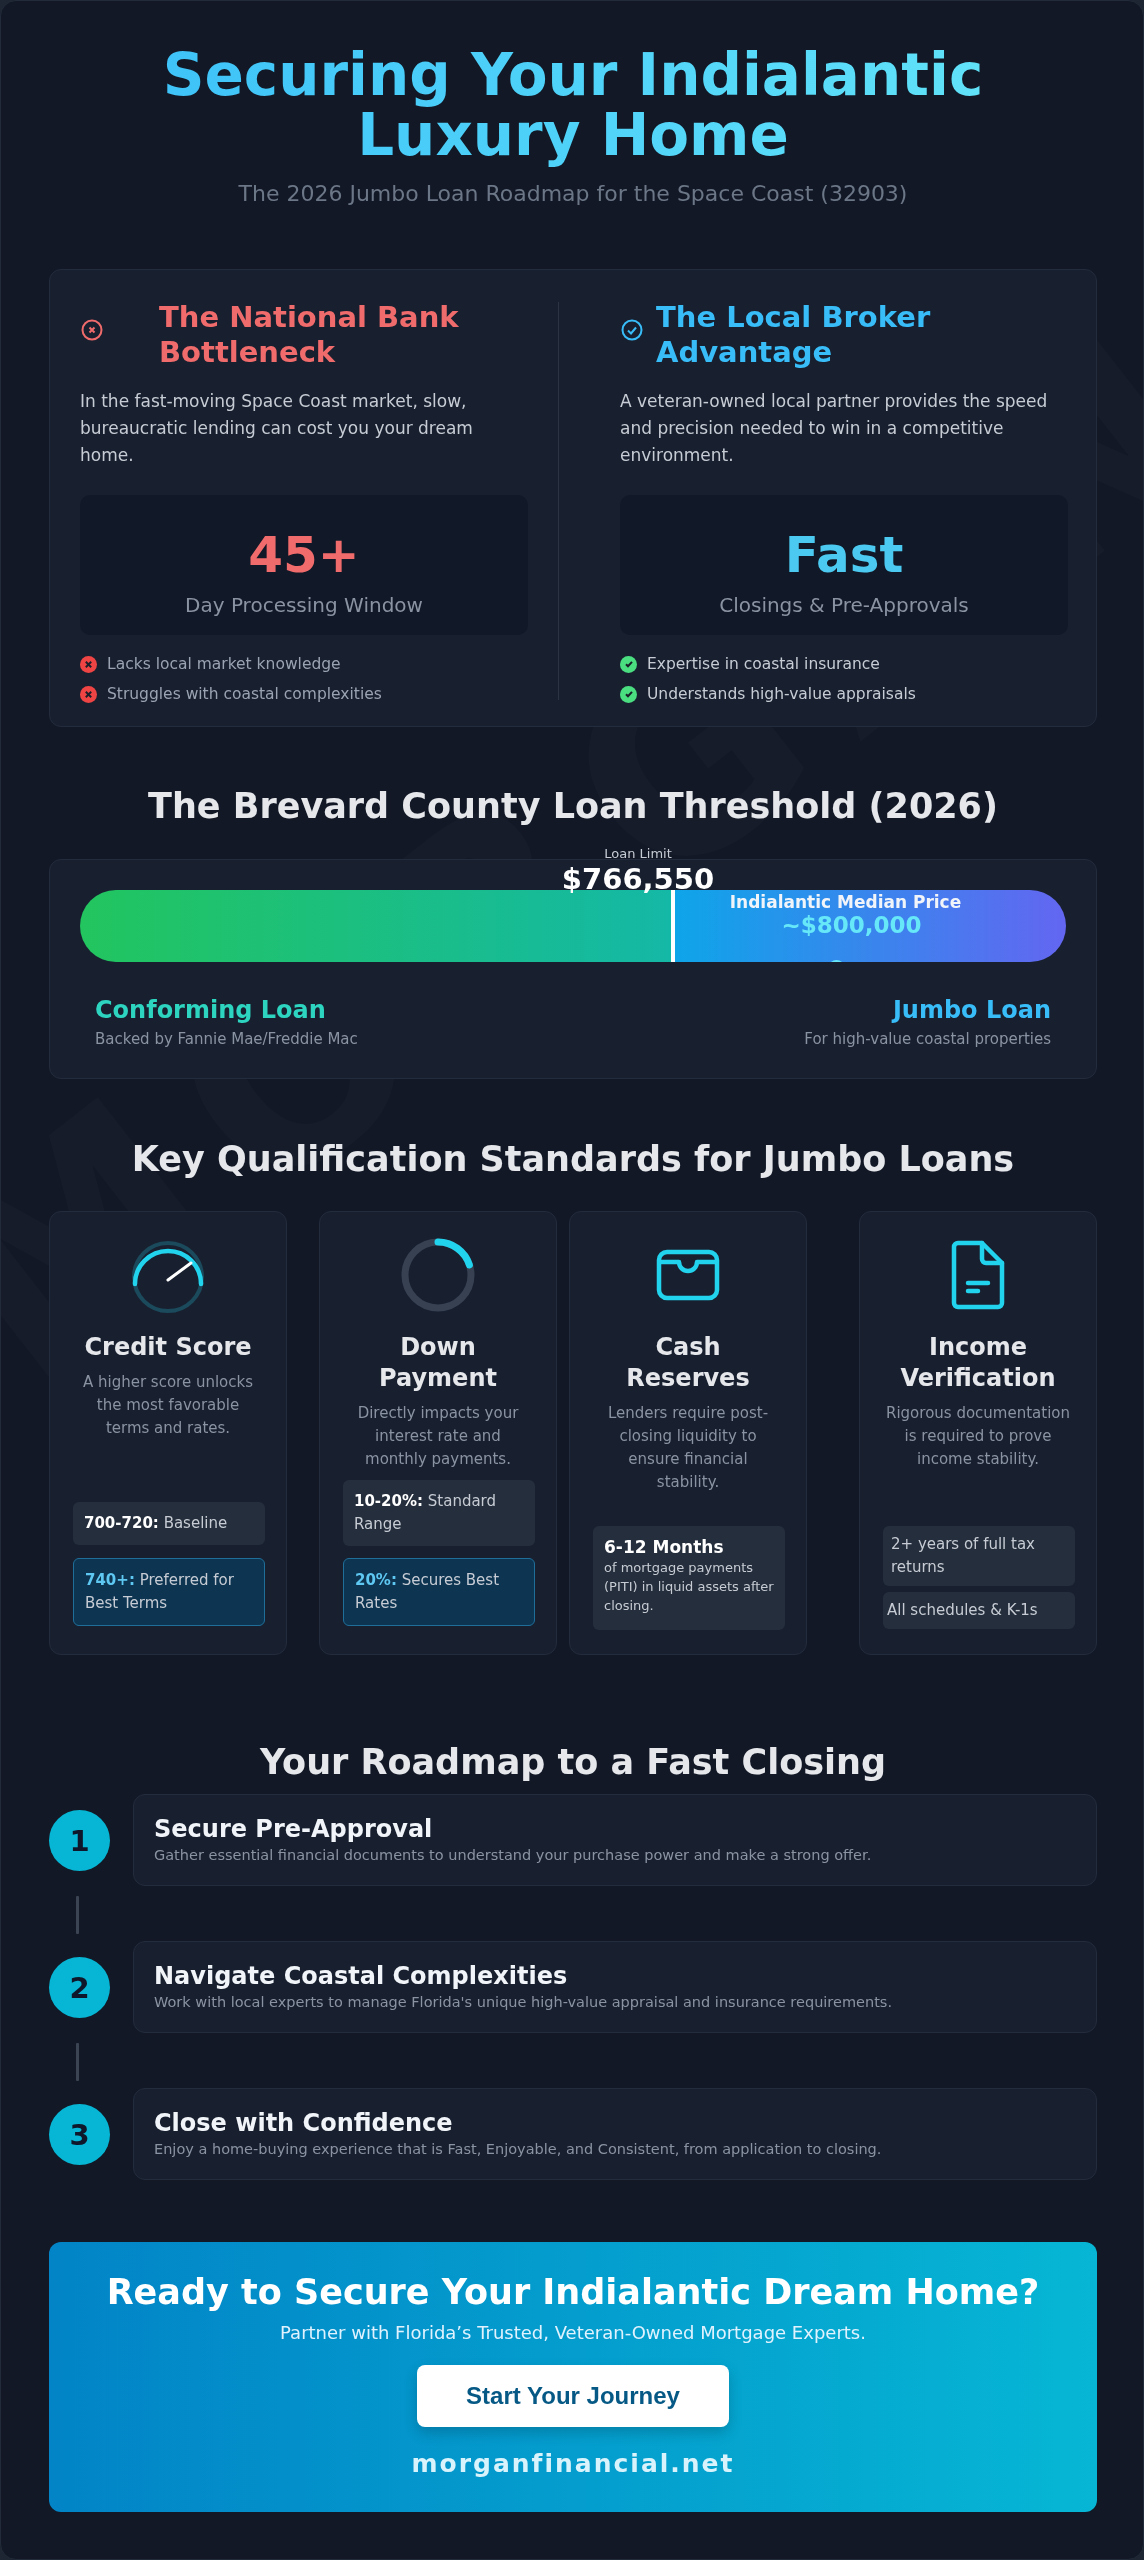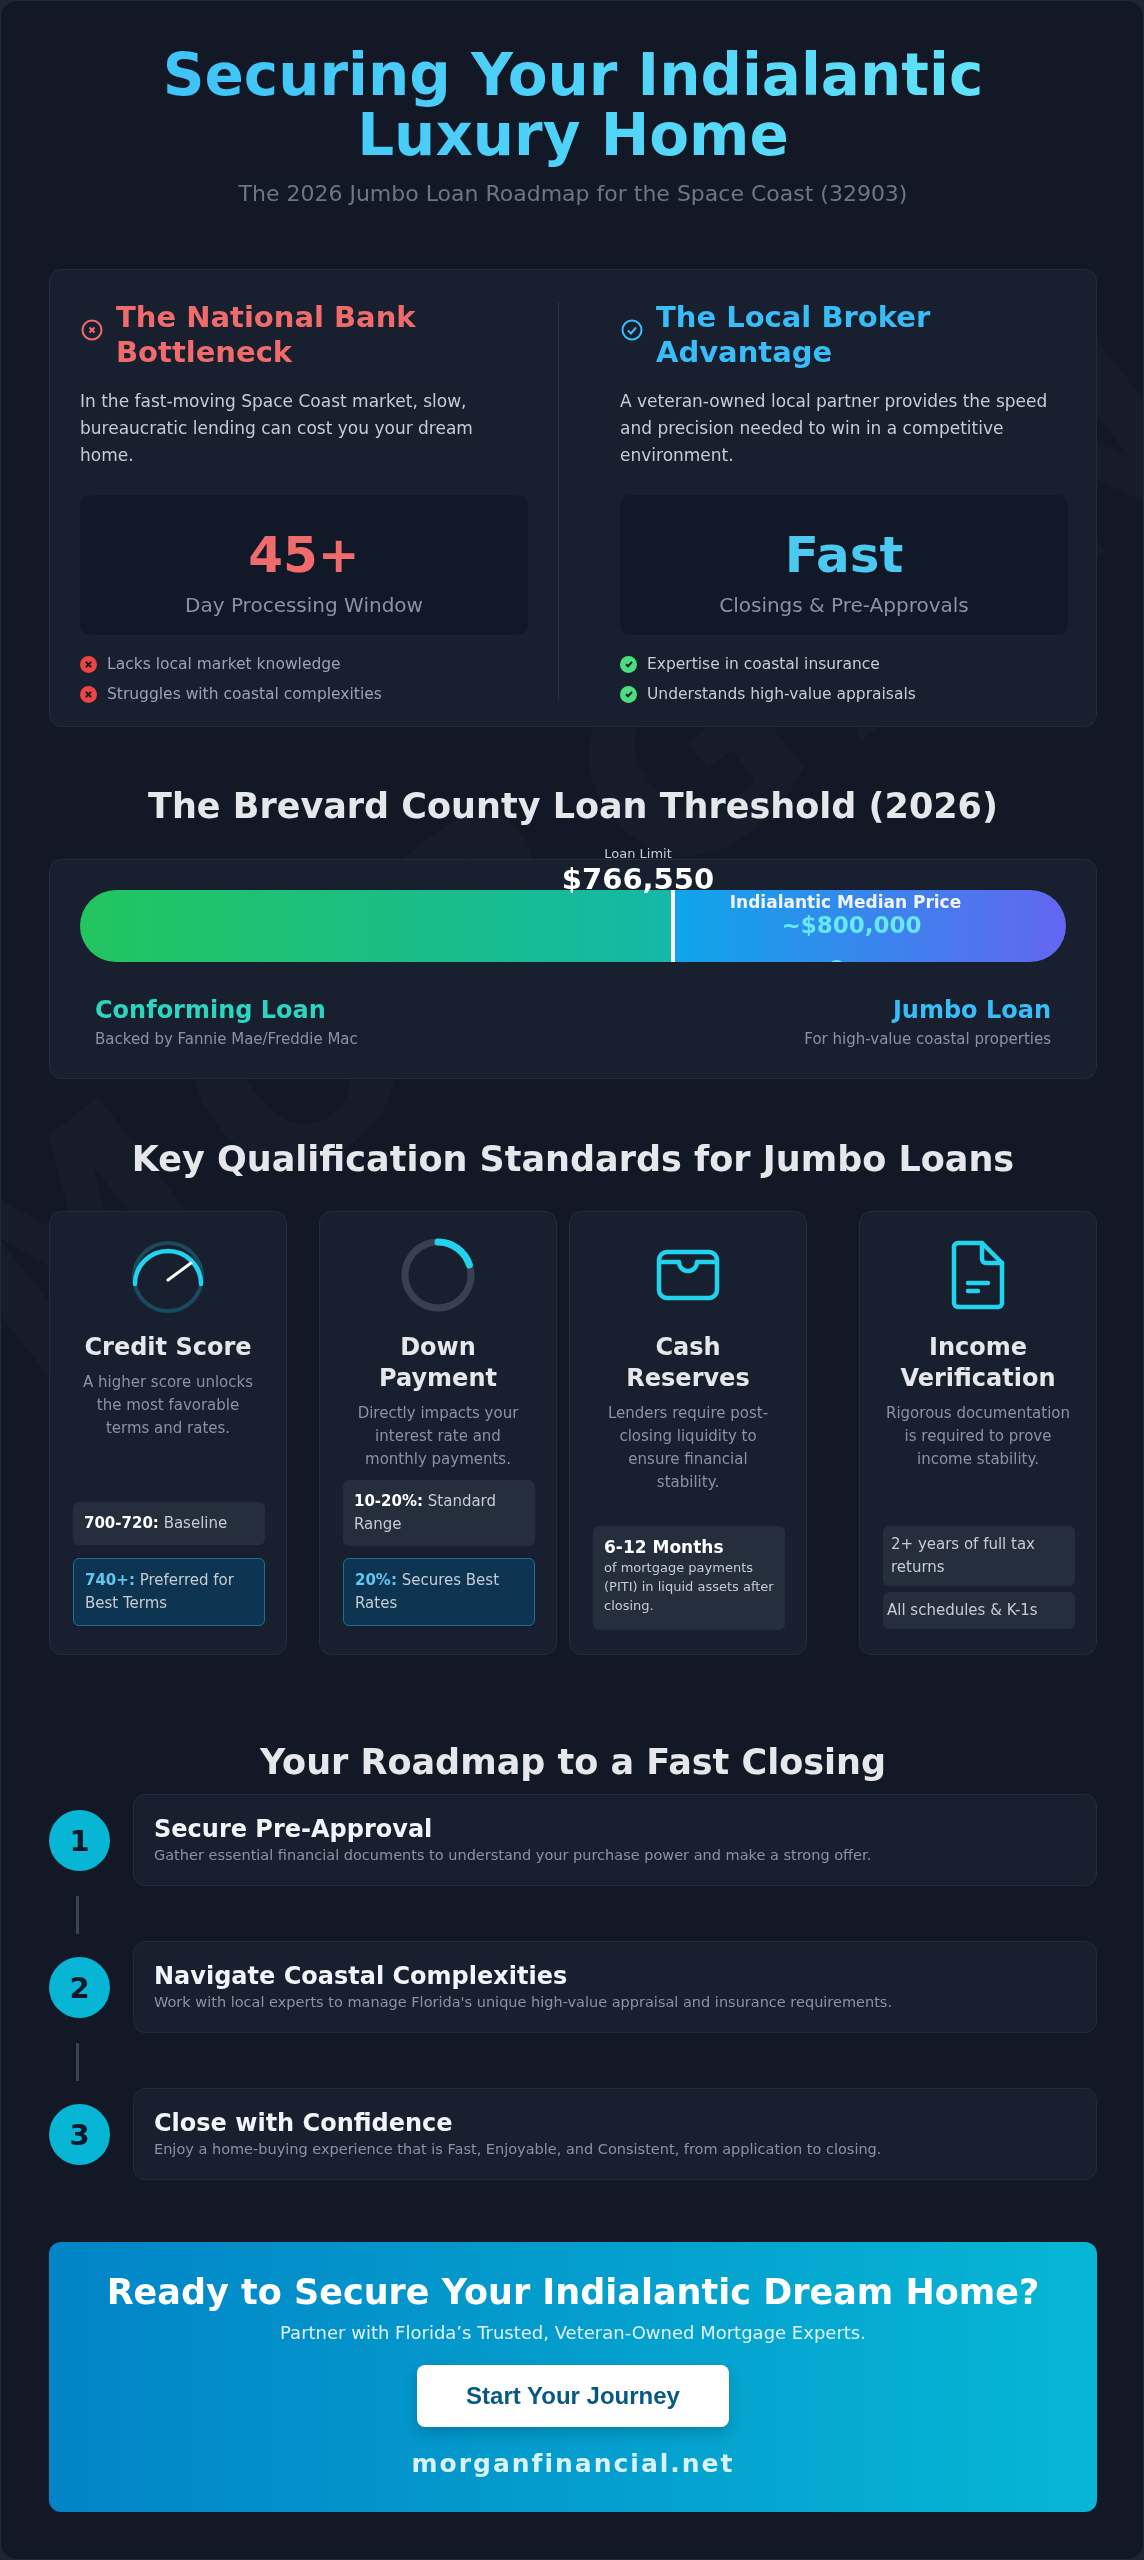--- a/index.html
+++ b/index.html
@@ -36,7 +36,7 @@
   .col-title { display: flex; align-items: flex-start; gap: 12px; }
   .col-title .ico { width: 24px; height: 24px; margin-top: 18px; flex: none; }
   .col-title h2 { font-size: 29px; line-height: 35px; font-weight: bold; }
-  .left h2 { color: #f06b6b; }
+  .left h2 { color: #f06b6b; margin-left: 43px; }
   .right h2 { color: #38bdf8; }
   .col p.desc { margin-top: 18px; font-size: 17px; line-height: 27px; color: #c7ccd4; }
   .statbox {

